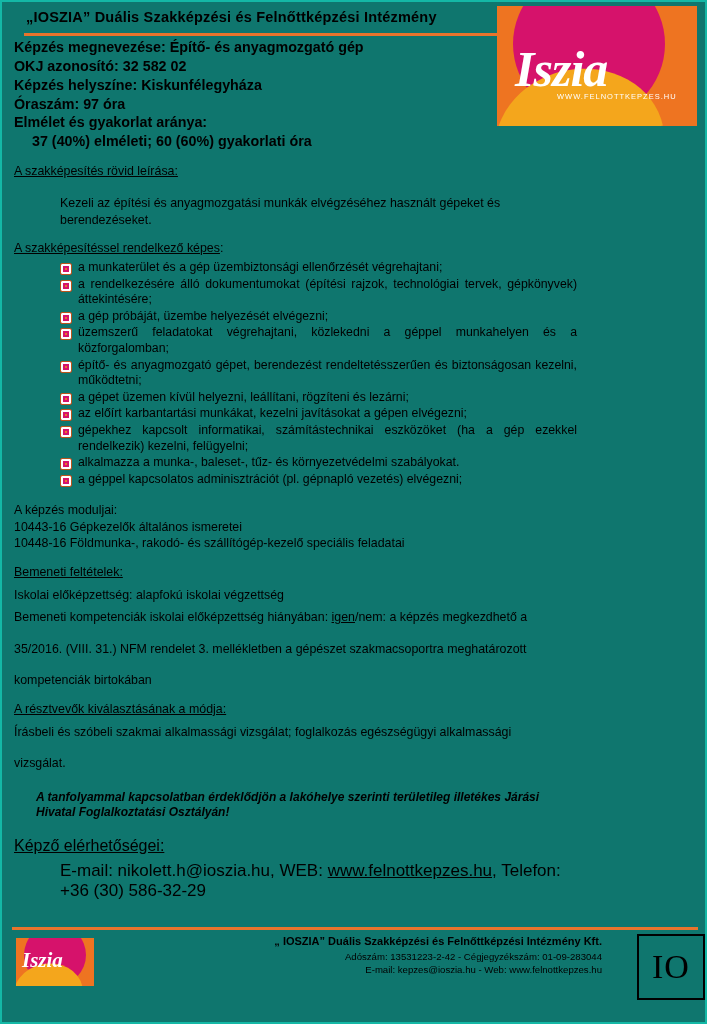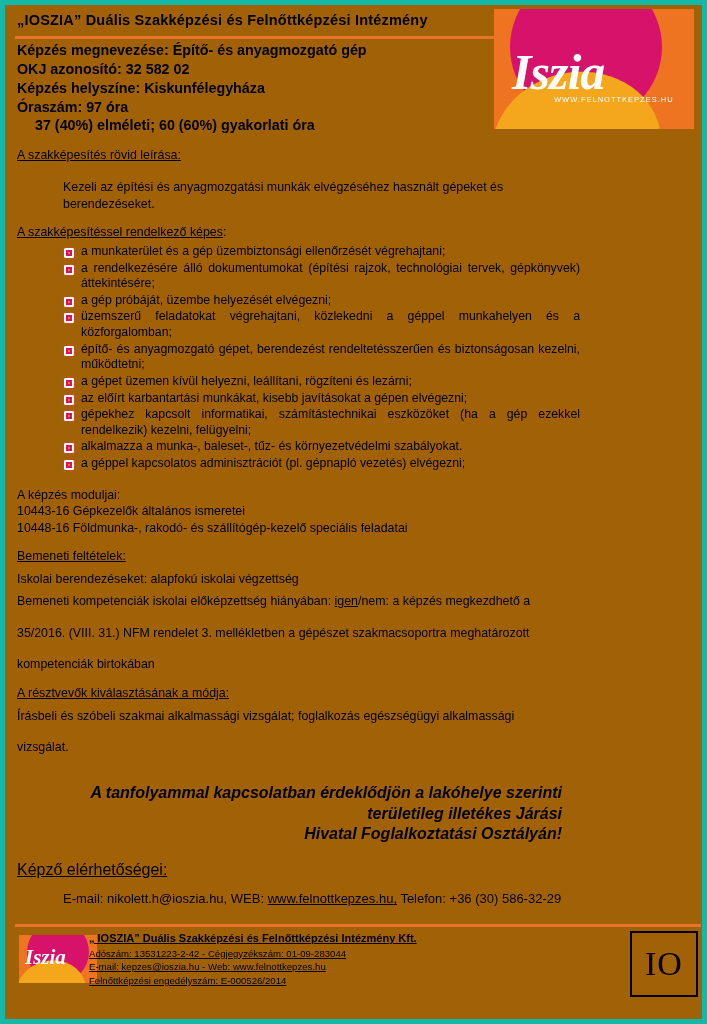--- a/index.html
+++ b/index.html
@@ -20,8 +20,9 @@
     width: 707px;
     height: 1024px;
     box-sizing: border-box;
-    border: 5px solid #14b8a6;
-    background: #a16207;
+    border: 2px solid #14b8a6;
+    background: #0f766e;
+    padding-left: 12px;
   }
   
   .header {

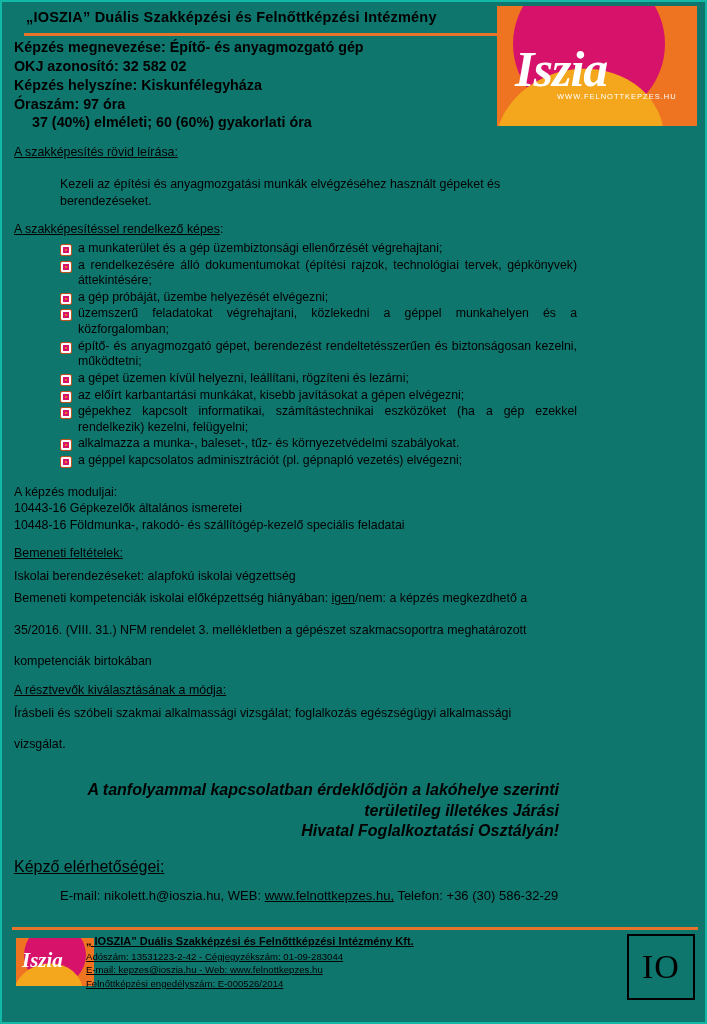--- a/index.html
+++ b/index.html
@@ -288,6 +288,7 @@
       <div>OKJ azonosító: 32 582 02</div>
       <div>Képzés helyszíne: Kiskunfélegyháza</div>
       <div>Óraszám: 97 óra</div>
+      <div>Elmélet és gyakorlat aránya:</div>
       <div class="ratio-line">37 (40%) elméleti; 60 (60%) gyakorlati óra</div>
     </div>
 

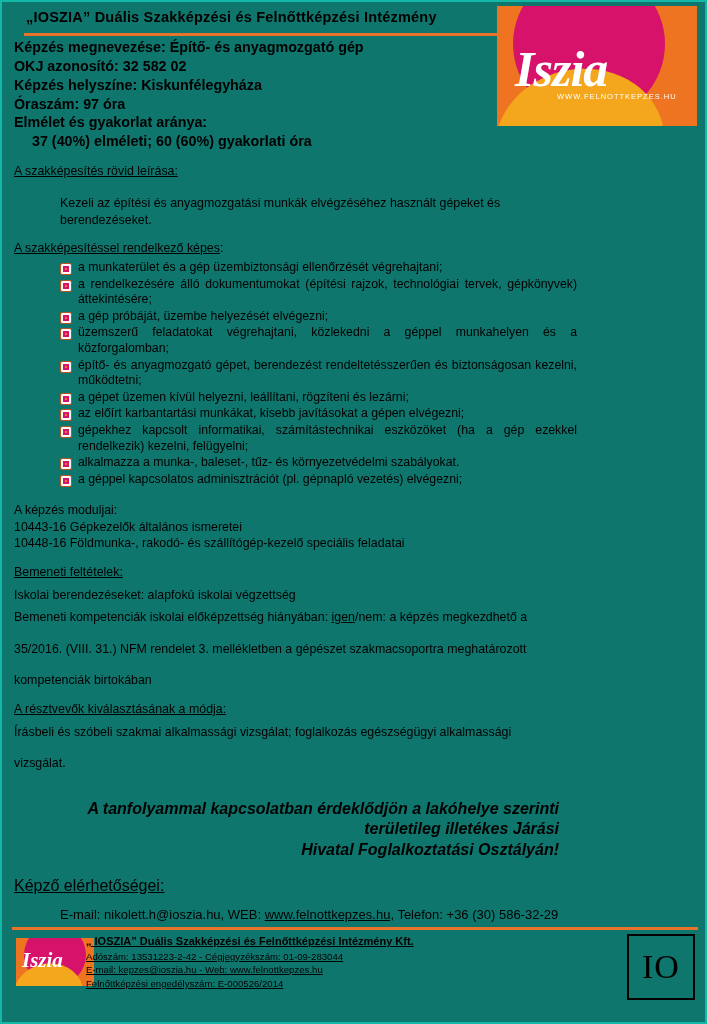--- a/index.html
+++ b/index.html
@@ -306,7 +306,7 @@
         <li>üzemszerű feladatokat végrehajtani, közlekedni a géppel munkahelyen és a közforgalomban;</li>
         <li>építő- és anyagmozgató gépet, berendezést rendeltetésszerűen és biztonságosan kezelni, működtetni;</li>
         <li>a gépet üzemen kívül helyezni, leállítani, rögzíteni és lezárni;</li>
-        <li>az előírt karbantartási munkákat, kisebb javításokat a gépen elvégezni;</li>
+        <li>az előírt karbantartási munkákat, kezelni javításokat a gépen elvégezni;</li>
         <li>gépekhez kapcsolt informatikai, számítástechnikai eszközöket (ha a gép ezekkel rendelkezik) kezelni, felügyelni;</li>
         <li>alkalmazza a munka-, baleset-, tűz- és környezetvédelmi szabályokat.</li>
         <li>a géppel kapcsolatos adminisztrációt (pl. gépnapló vezetés) elvégezni;</li>

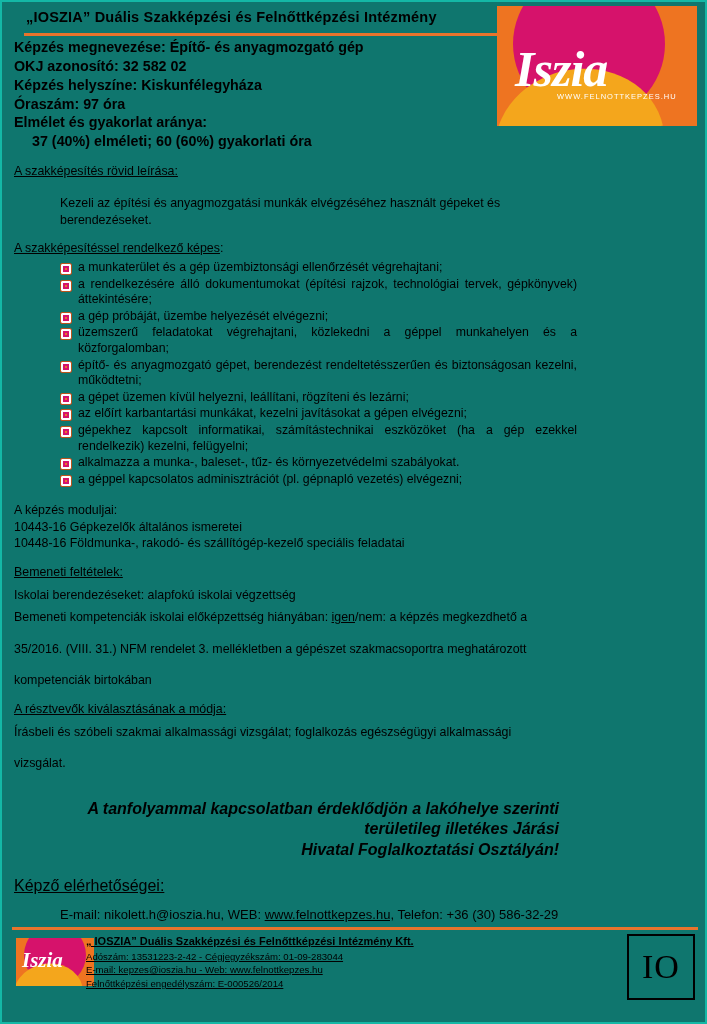--- a/index.html
+++ b/index.html
@@ -322,7 +322,7 @@
 
     <div class="section">
       <div class="u">Bemeneti feltételek:</div>
-      <div class="plain mt6">Iskolai berendezéseket: alapfokú iskolai végzettség</div>
+      <div class="plain mt6">Iskolai előképzettség: alapfokú iskolai végzettség</div>
       <div class="plain mt6"><span>Bemeneti kompetenciák iskolai előképzettség hiányában: </span><span class="u">igen</span><span>/nem: a képzés megkezdhető a</span></div>
       <div class="plain">35/2016. (VIII. 31.) NFM rendelet 3. mellékletben a gépészet szakmacsoportra meghatározott</div>
       <div class="plain">kompetenciák birtokában</div>

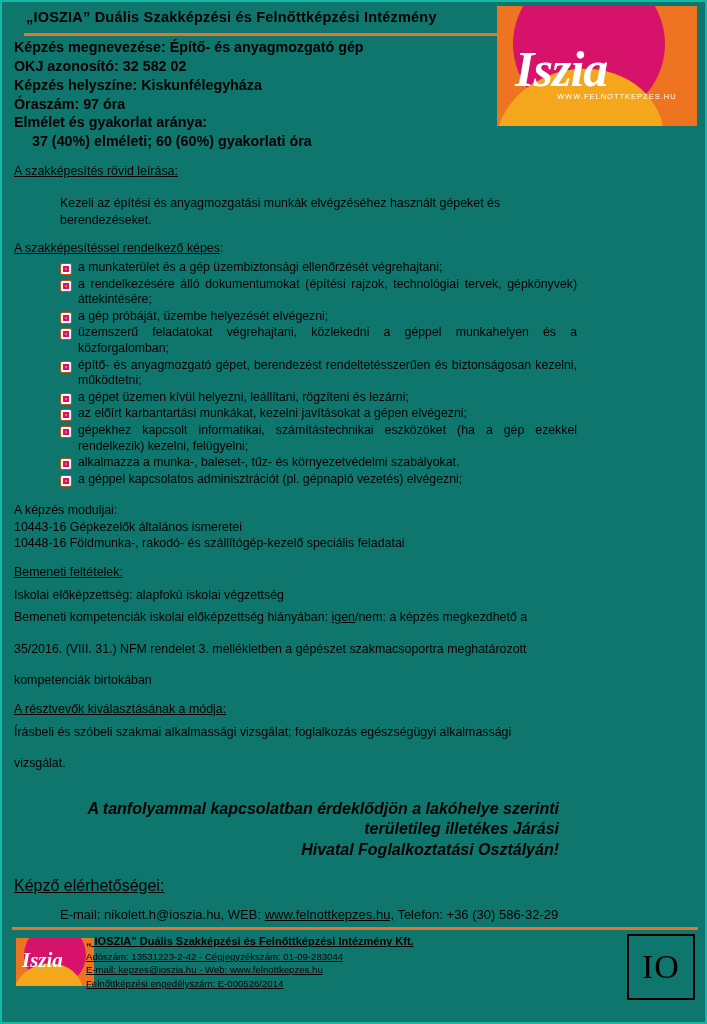--- a/index.html
+++ b/index.html
@@ -162,11 +162,11 @@
   }
   .mt6 { margin-top: 6px; }
   .center-italic {
-    margin-top: 27px;
-    text-align: right;
+    margin-top: 18px;
+    text-align: left;
     font-style: italic;
     font-weight: bold;
-    font-size: 16px;
+    font-size: 12px;
     line-height: 1.3;
     padding: 0 22px;
   }

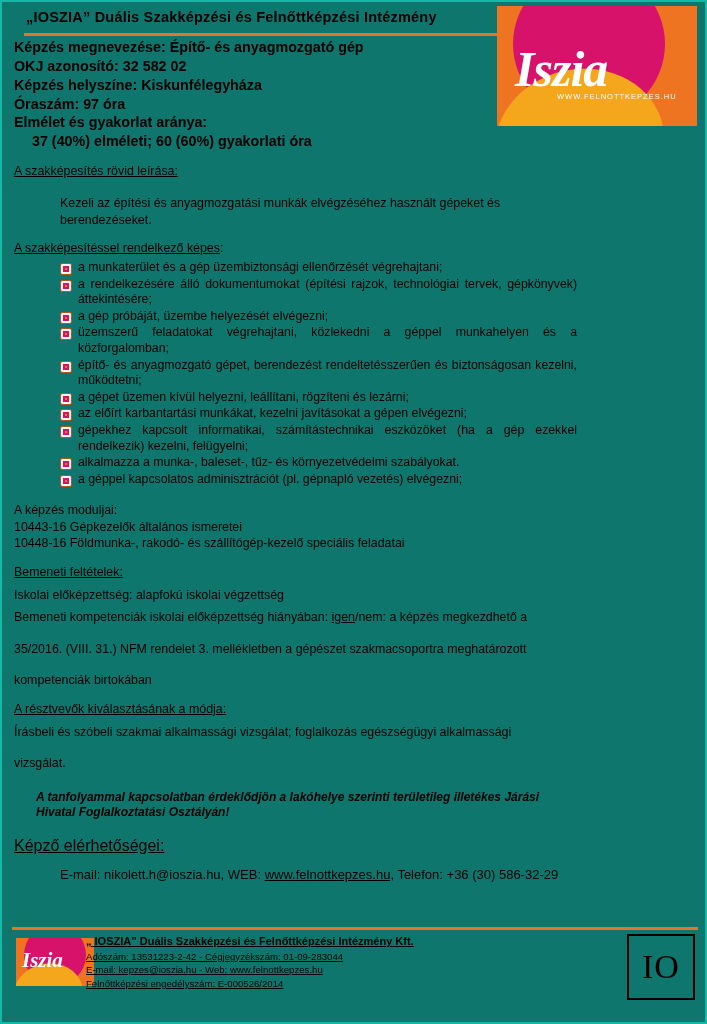--- a/index.html
+++ b/index.html
@@ -175,8 +175,8 @@
   }
   .contact-line {
     padding-left: 46px;
-    font-size: 13px;
-    margin-top: 12px;
+    font-size: 17px;
+    margin-top: 6px;
   }
   
   .footer-rule {

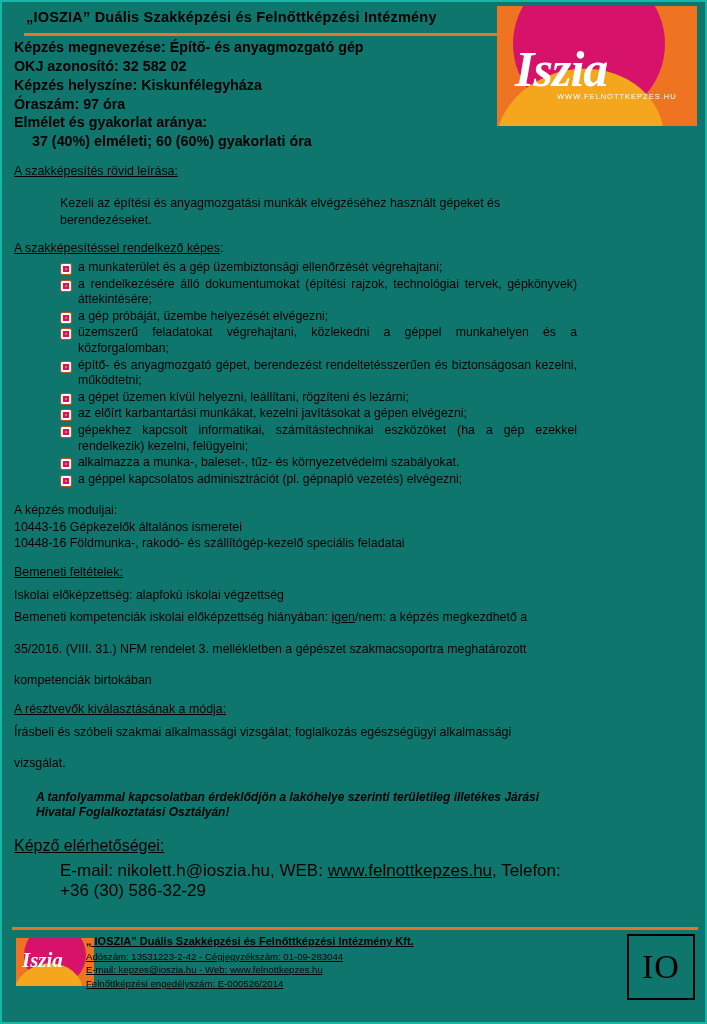--- a/index.html
+++ b/index.html
@@ -234,13 +234,12 @@
   }
   .footer-text {
     position: absolute;
-    left: 84px;
+    left: 100px;
     top: 4px;
     width: 500px;
-    text-align: left;
+    text-align: right;
     font-size: 9.6px;
     line-height: 1.42;
-    text-decoration: underline;
   }
   .footer-text .ftitle {
     font-size: 11px;

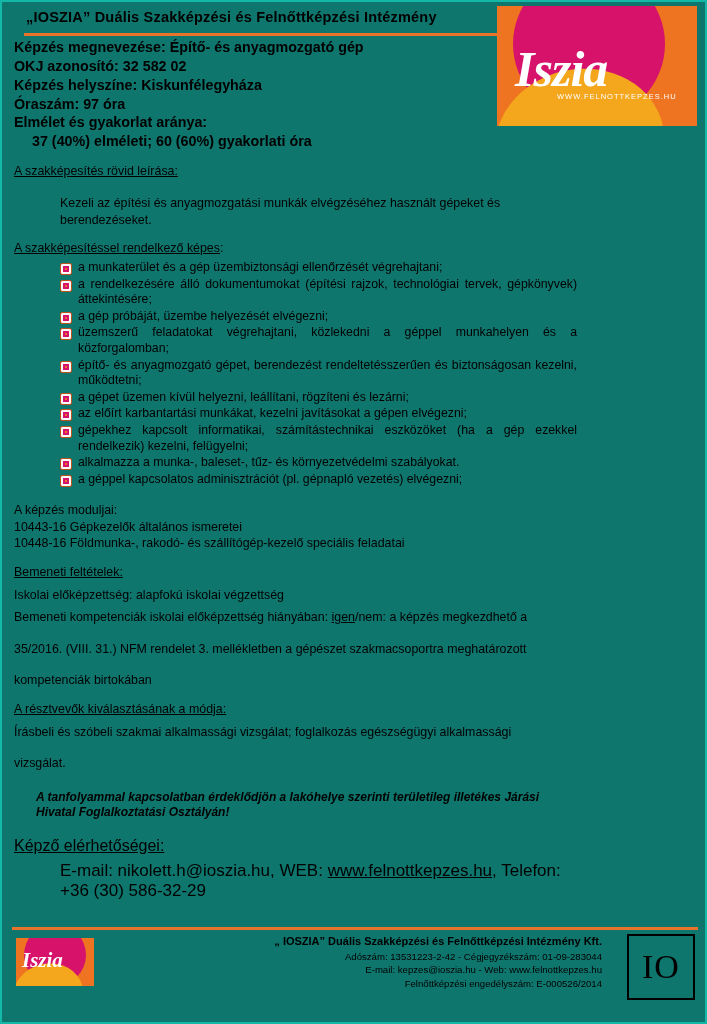--- a/index.html
+++ b/index.html
@@ -356,7 +356,6 @@
       <div class="ftitle">„ IOSZIA” Duális Szakképzési és Felnőttképzési Intézmény Kft.</div>
       <div>Adószám: 13531223-2-42 - Cégjegyzékszám: 01-09-283044</div>
       <div>E-mail: kepzes@ioszia.hu - Web: www.felnottkepzes.hu</div>
-      <div>Felnőttképzési engedélyszám: E-000526/2014</div>
     </div>
     <div class="io-box">
       <span>IO</span>

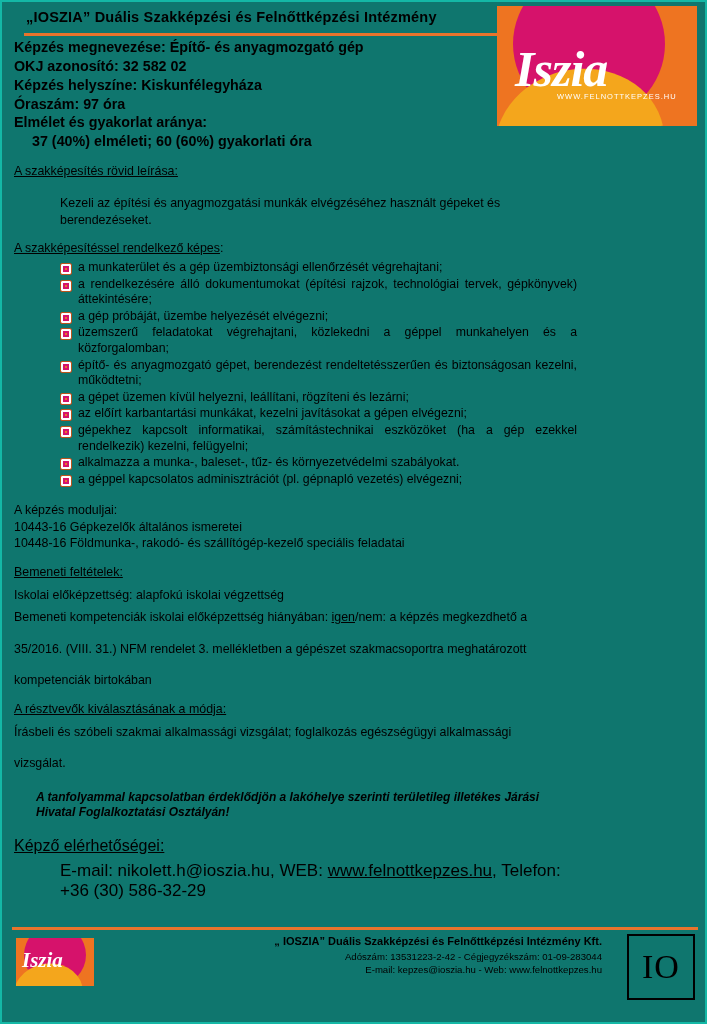--- a/index.html
+++ b/index.html
@@ -247,7 +247,7 @@
   }
   .io-box {
     position: absolute;
-    right: 14px;
+    right: 4px;
     top: 4px;
     width: 64px;
     height: 62px;

